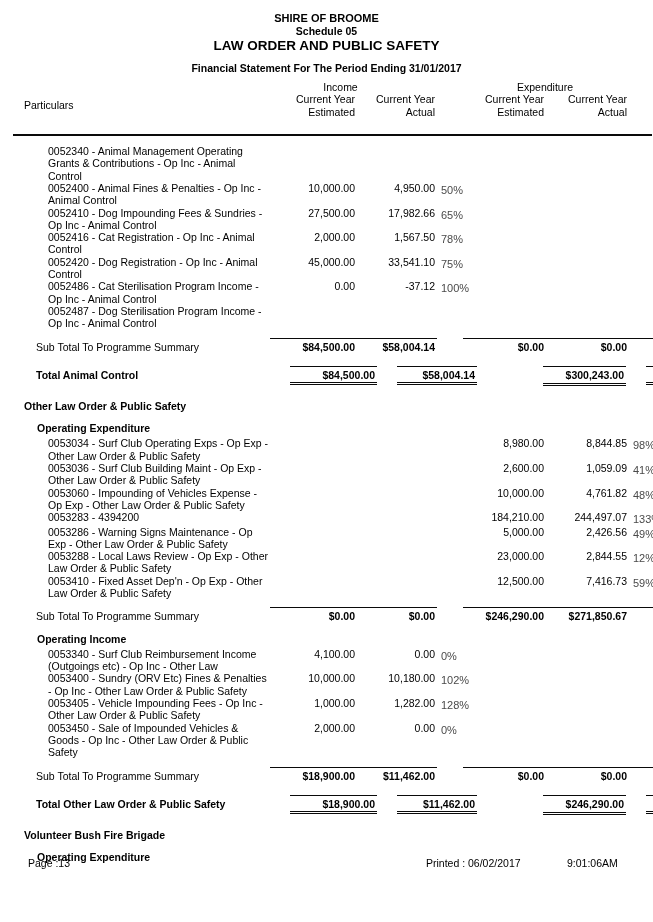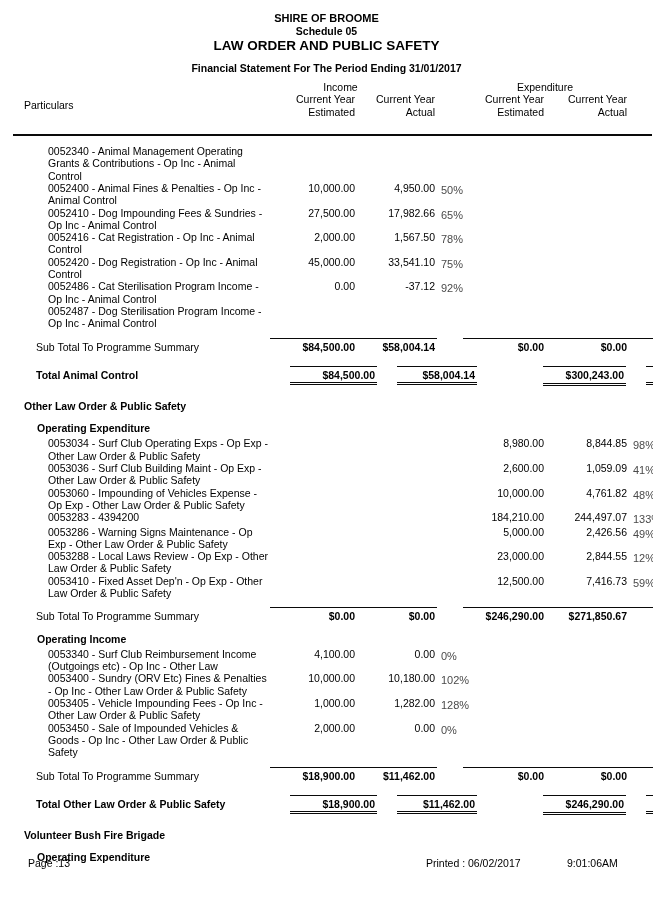--- a/index.html
+++ b/index.html
@@ -158,7 +158,7 @@
         <div class="cell c0 label">0052486 - Cat Sterilisation Program Income - Op Inc - Animal Control</div>
         <div class="cell c1 num">0.00</div>
         <div class="cell c2 num">-37.12</div>
-        <div class="cell c3 pct">92%</div>
+        <div class="cell c3 pct">100%</div>
         <div class="cell c4 num"></div>
         <div class="cell c5 num"></div>
         <div class="cell c6 pct"></div>

